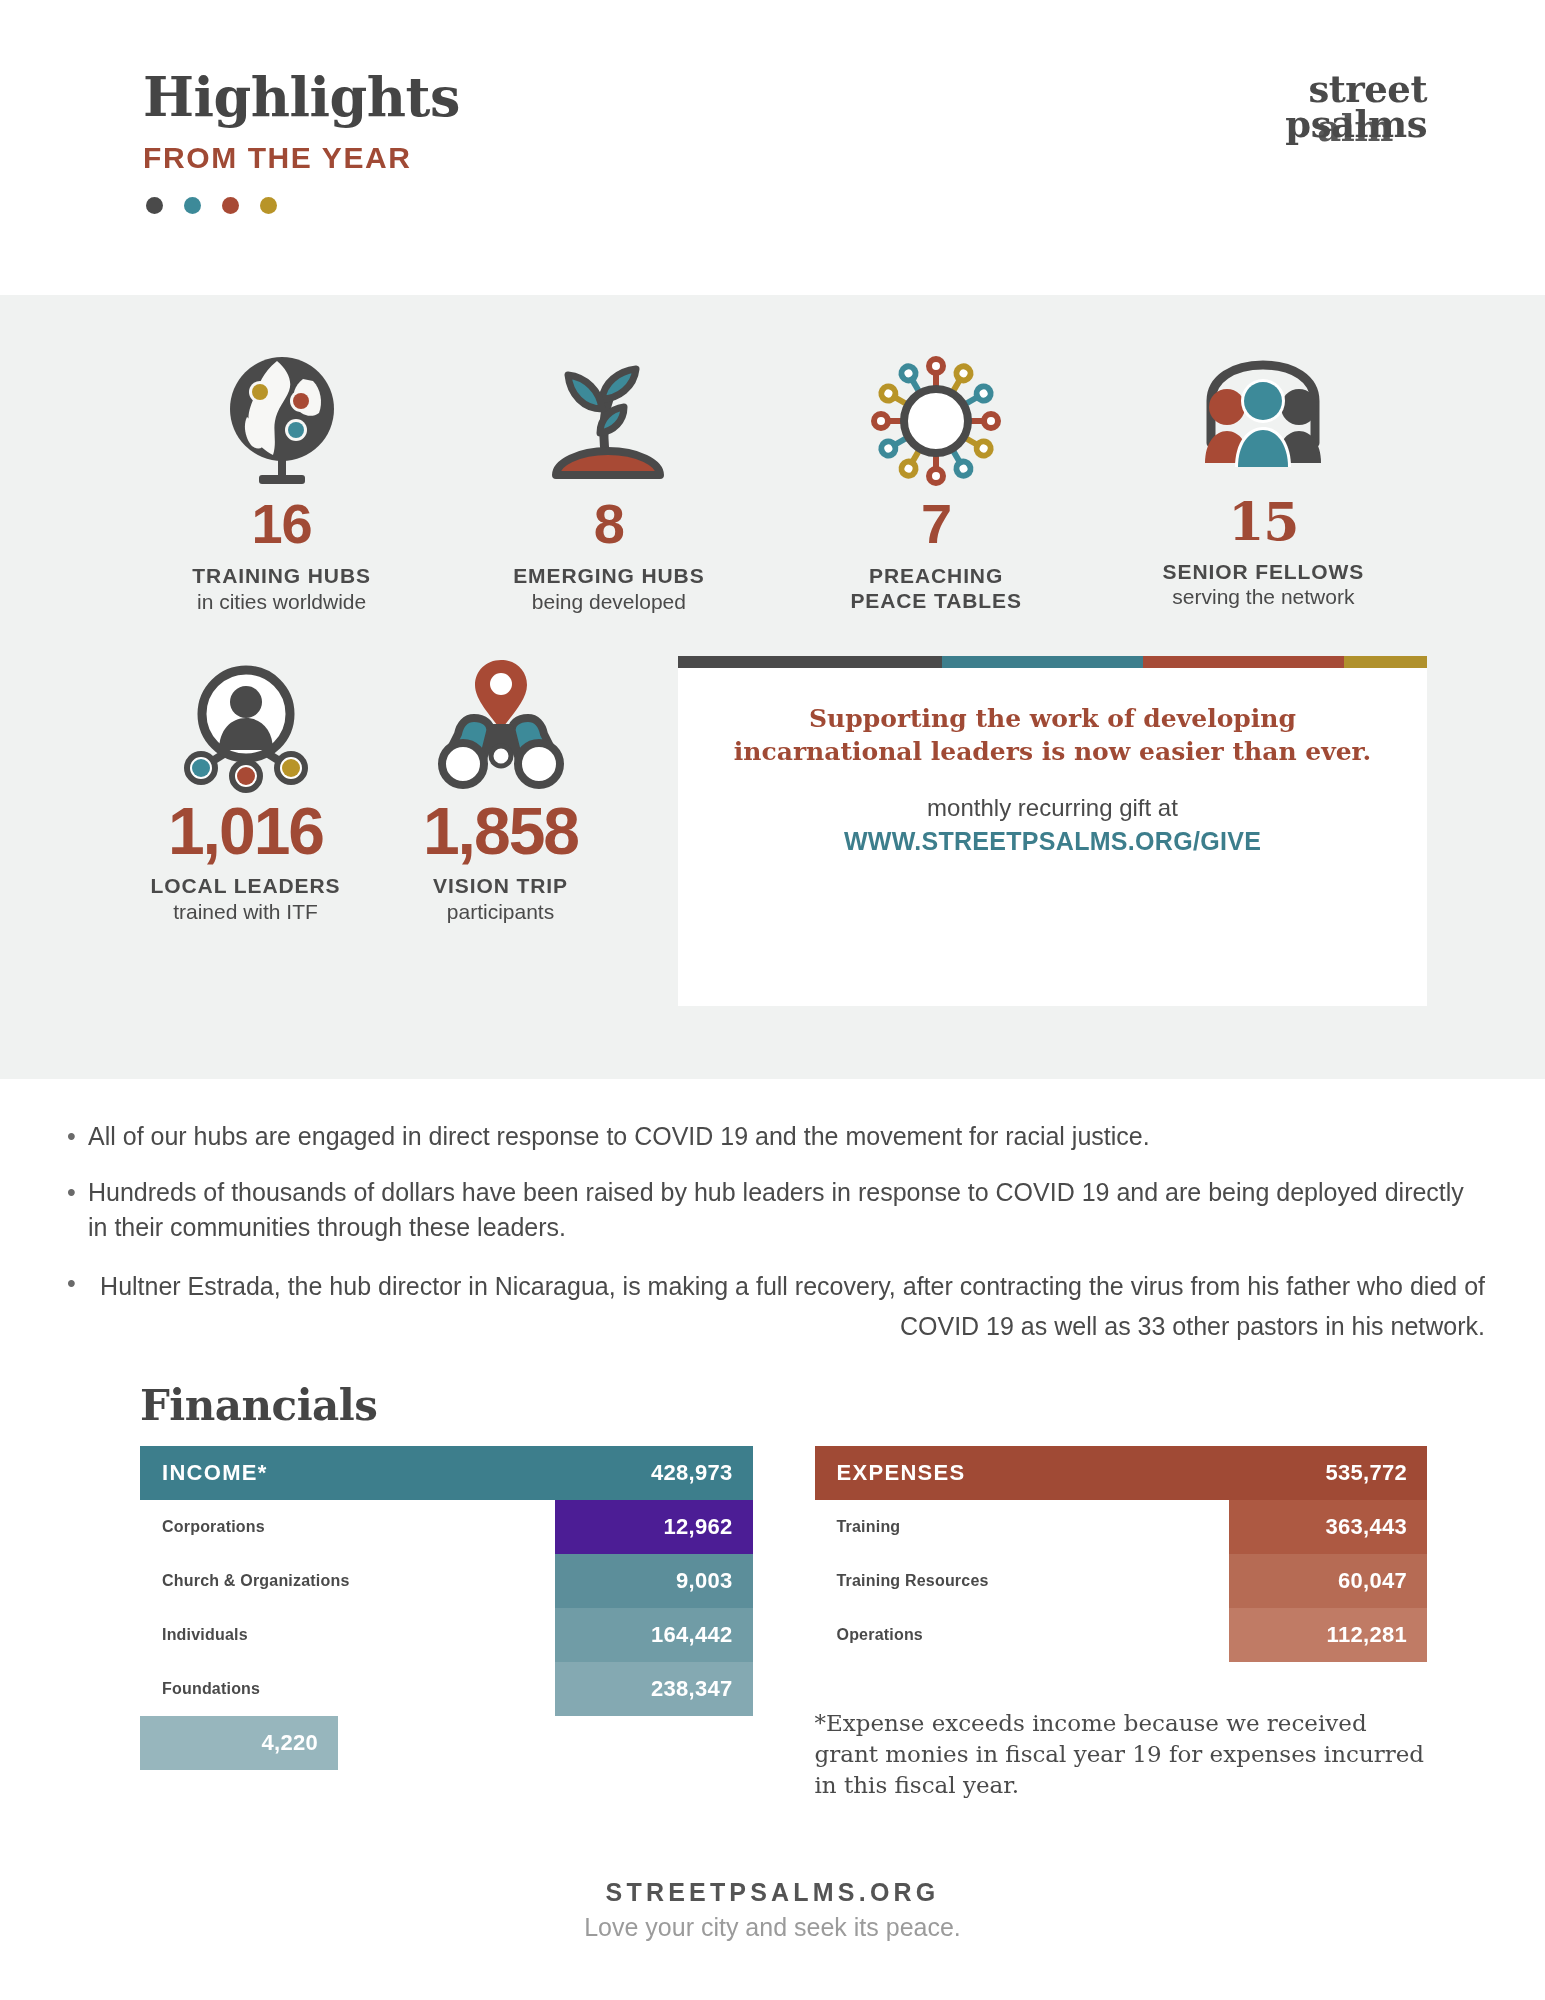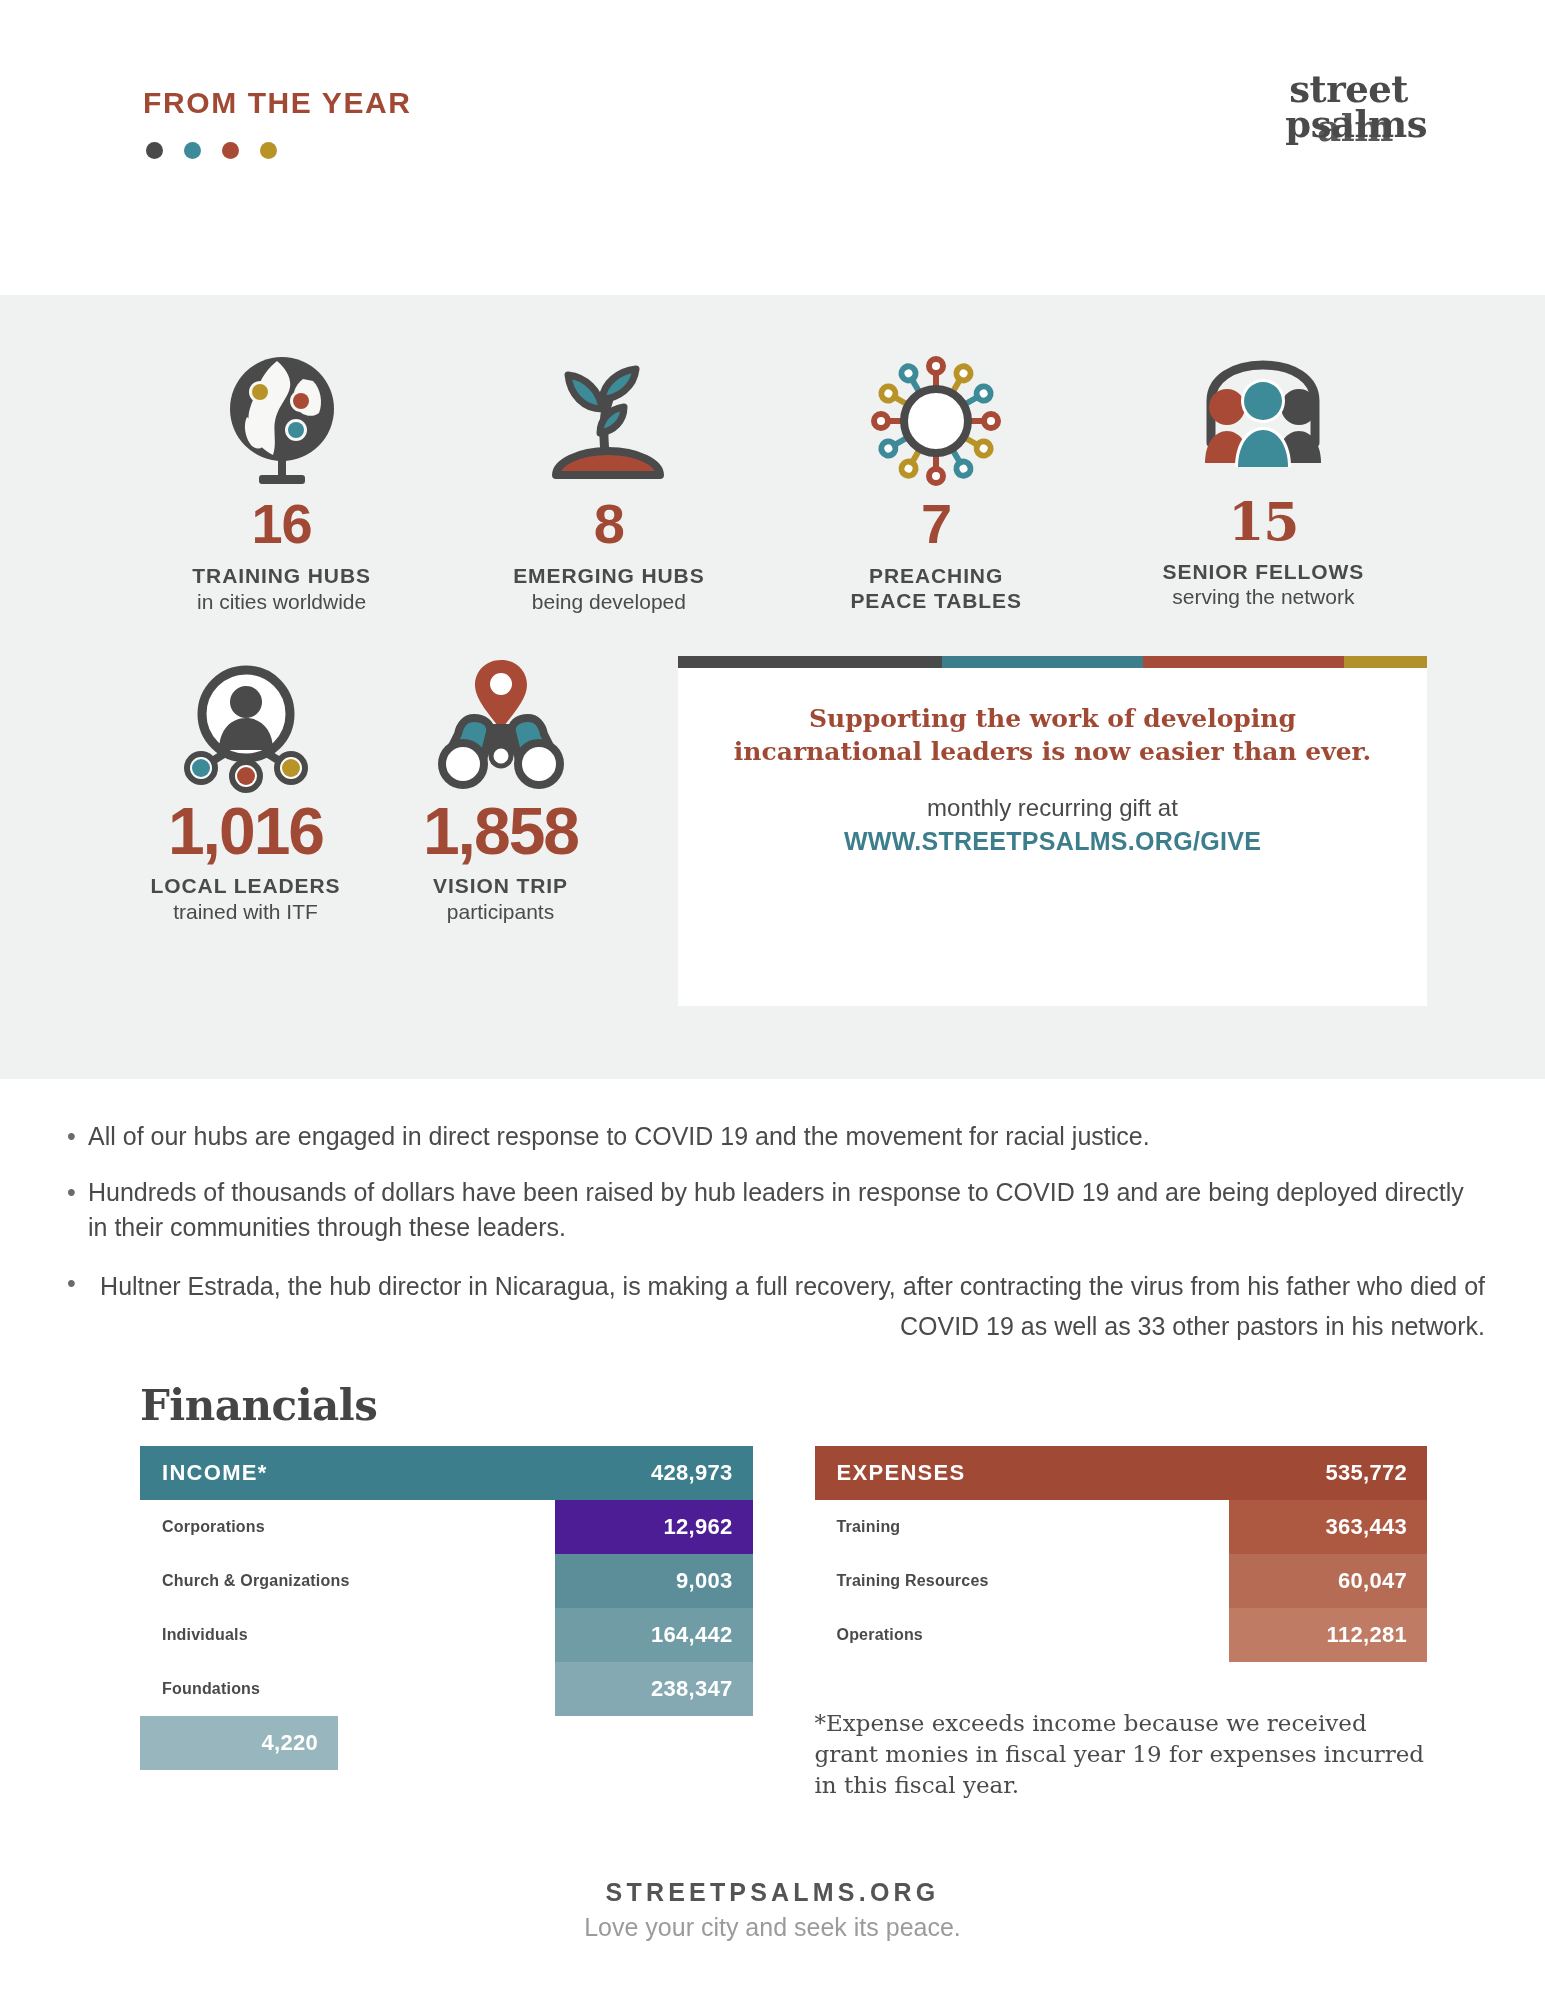--- a/index.html
+++ b/index.html
@@ -286,6 +286,7 @@
 <div class="header">
   <div class="header-inner">
     <div class="title-block">
+      <div class="page-title">Highlights</div>
       <div class="page-subtitle">FROM THE YEAR</div>
       <div class="dot-row">
         <span class="dot" style="background:#4a4a4a"></span>

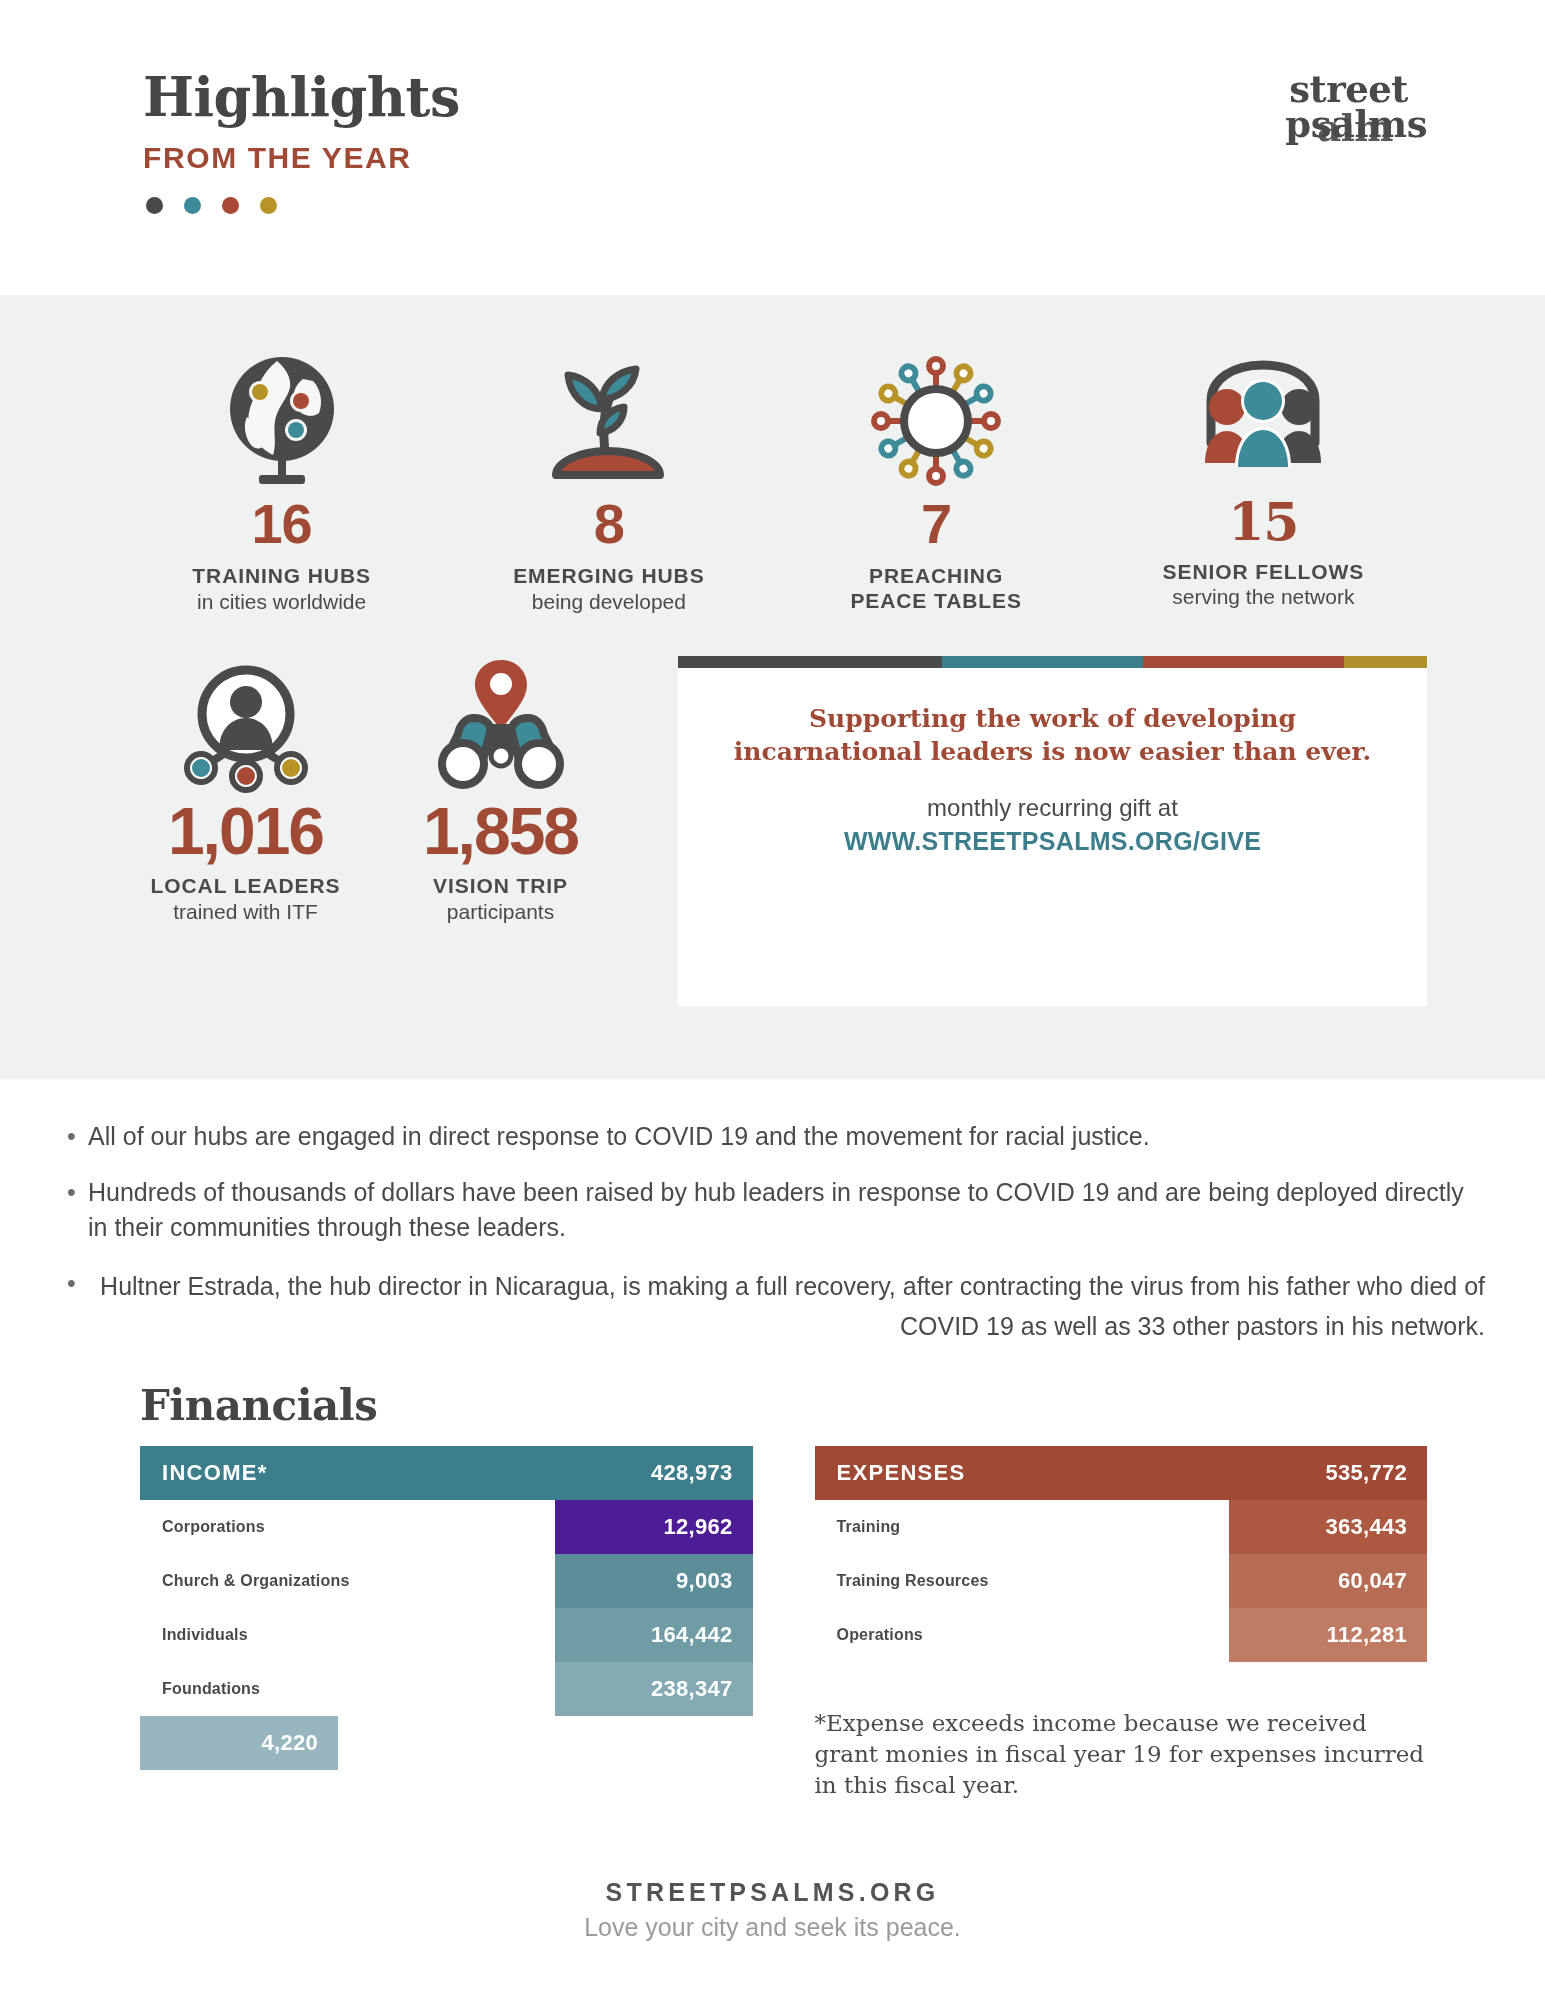--- a/index.html
+++ b/index.html
@@ -56,7 +56,7 @@
     line-height: 0.95;
     padding-top: 10px;
   }
-  .logo-line1 { font-size: 37px; letter-spacing: -0.5px; padding-left: 4px;}
+  .logo-line1 { font-size: 37px; letter-spacing: -0.5px; padding-left: 4px; text-align: right;}
   .logo-line2 { font-size: 37px; letter-spacing: -0.5px; position: relative; }
   .logo-line2 .overlay {
     position: absolute;

